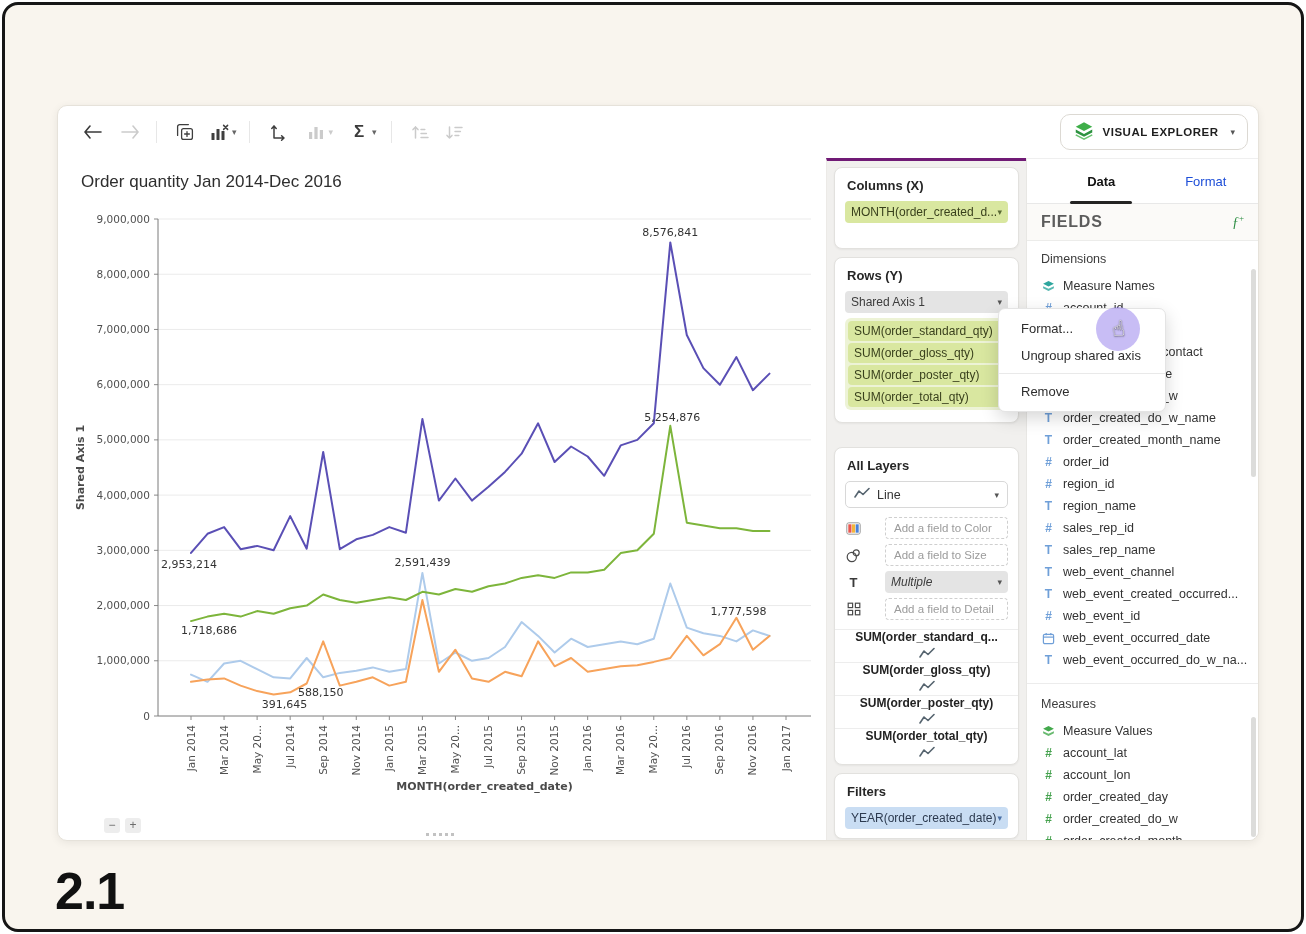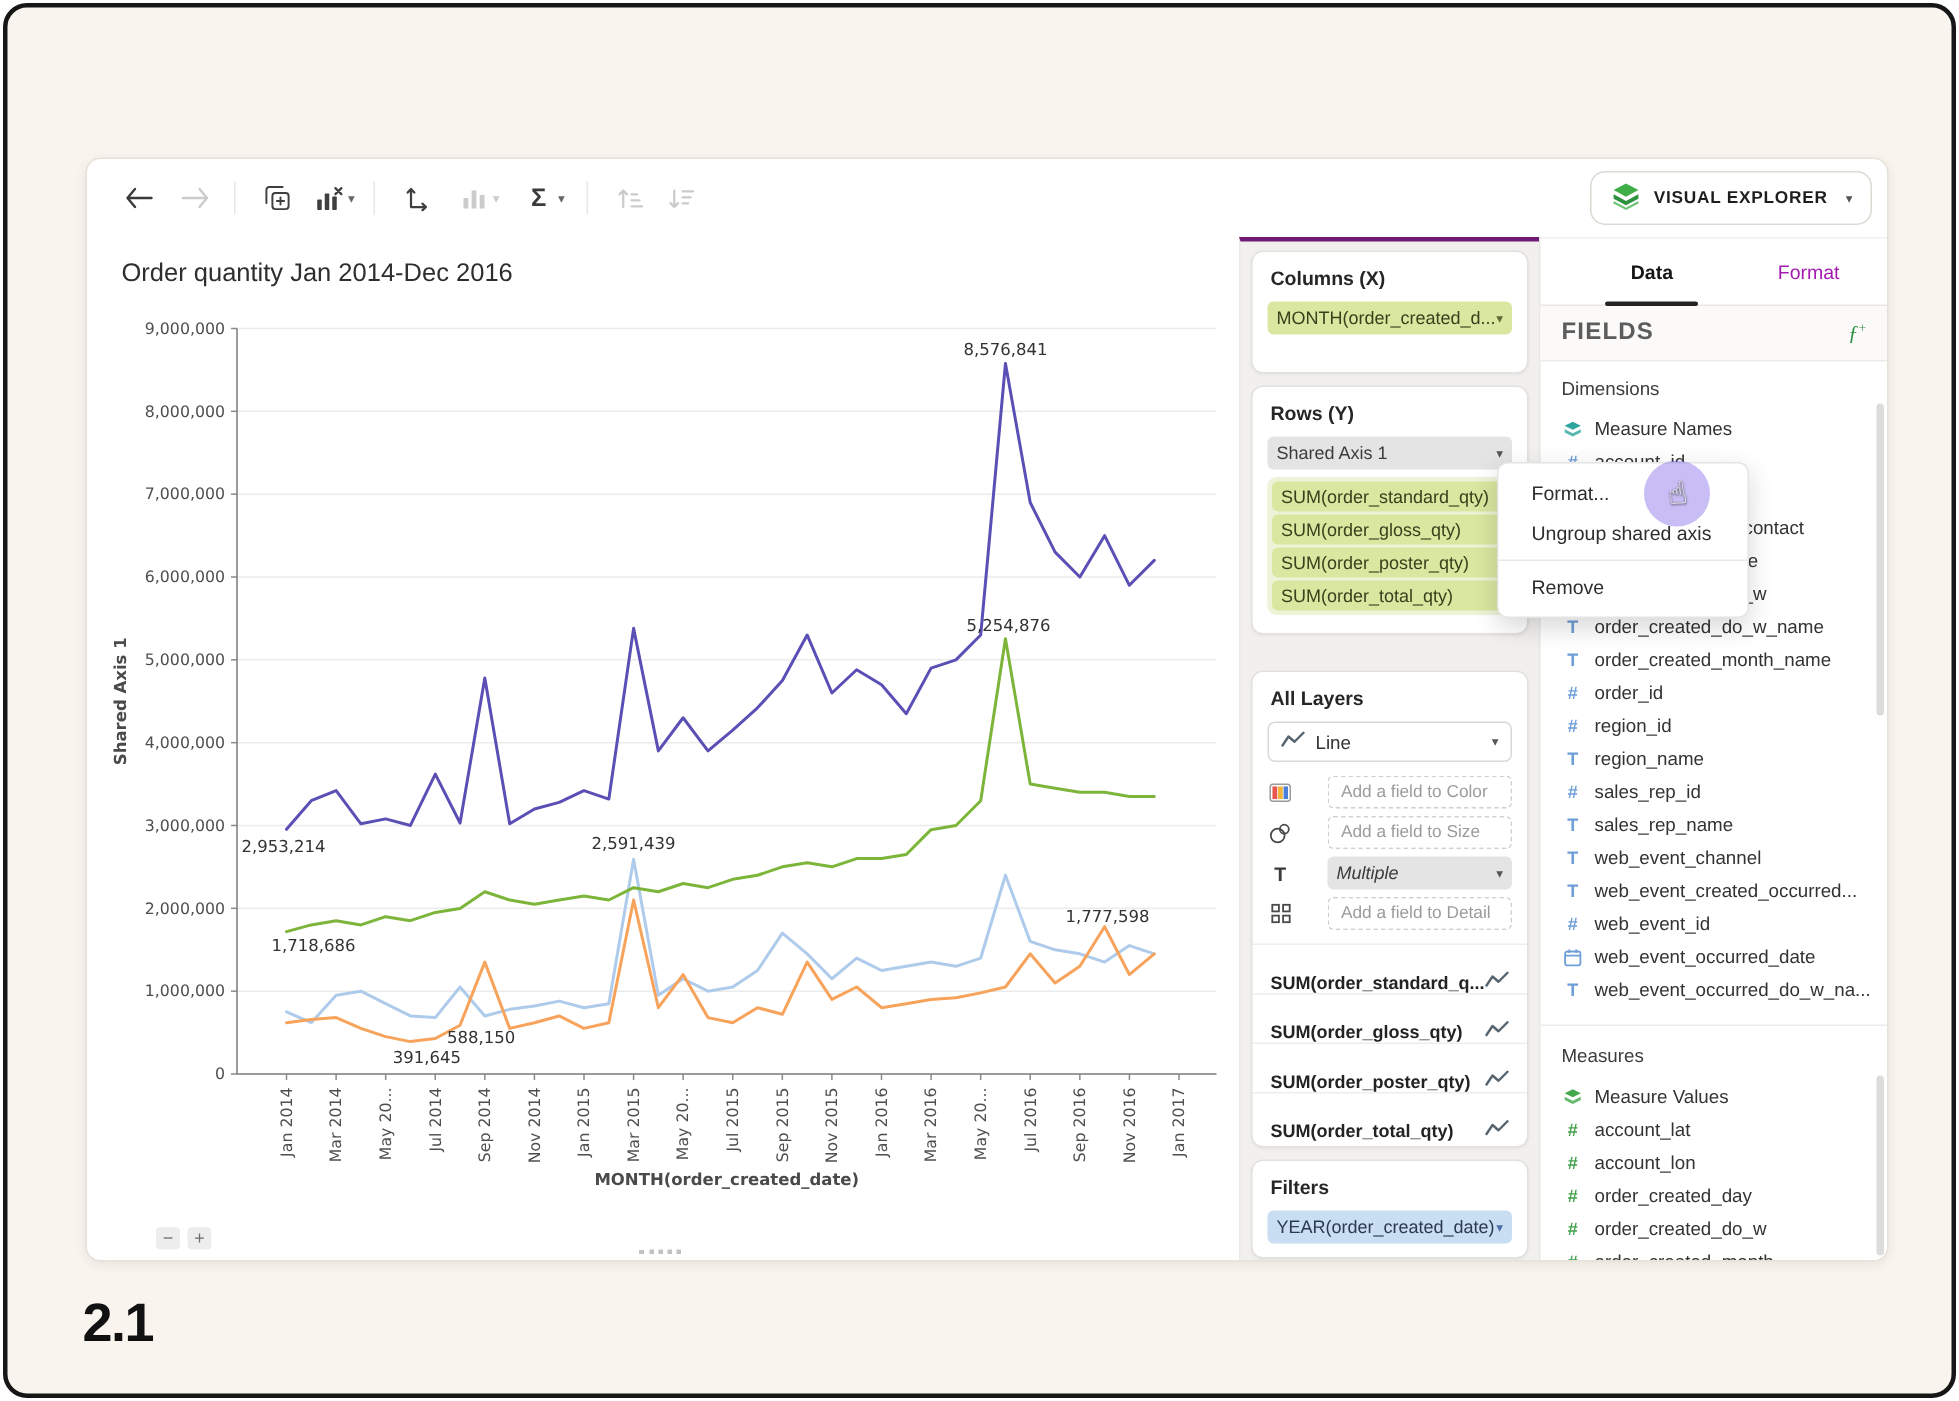--- a/index.html
+++ b/index.html
@@ -68,7 +68,7 @@
   .fields-panel{position:absolute;left:968px;top:52px;width:232px;bottom:0;background:#fff;
                 border-left:1px solid #e8e7e4;border-top:1px solid #efefef;box-sizing:border-box;}
   .fp-tabs{display:flex;height:44px;border-bottom:1px solid #e8e8e8;padding-left:22px;}
-  .fp-tab{flex:1;display:flex;align-items:center;justify-content:center;font-size:13px;color:#a21caf;
+  .fp-tab{flex:1;display:flex;align-items:center;justify-content:center;font-size:13px;color:#1d4ed8;
           position:relative;cursor:pointer;}
   .fp-tab.active{font-weight:700;color:#141414;}
   .tab-underline{position:absolute;bottom:-1px;left:50%;transform:translateX(-50%);width:62px;height:3px;

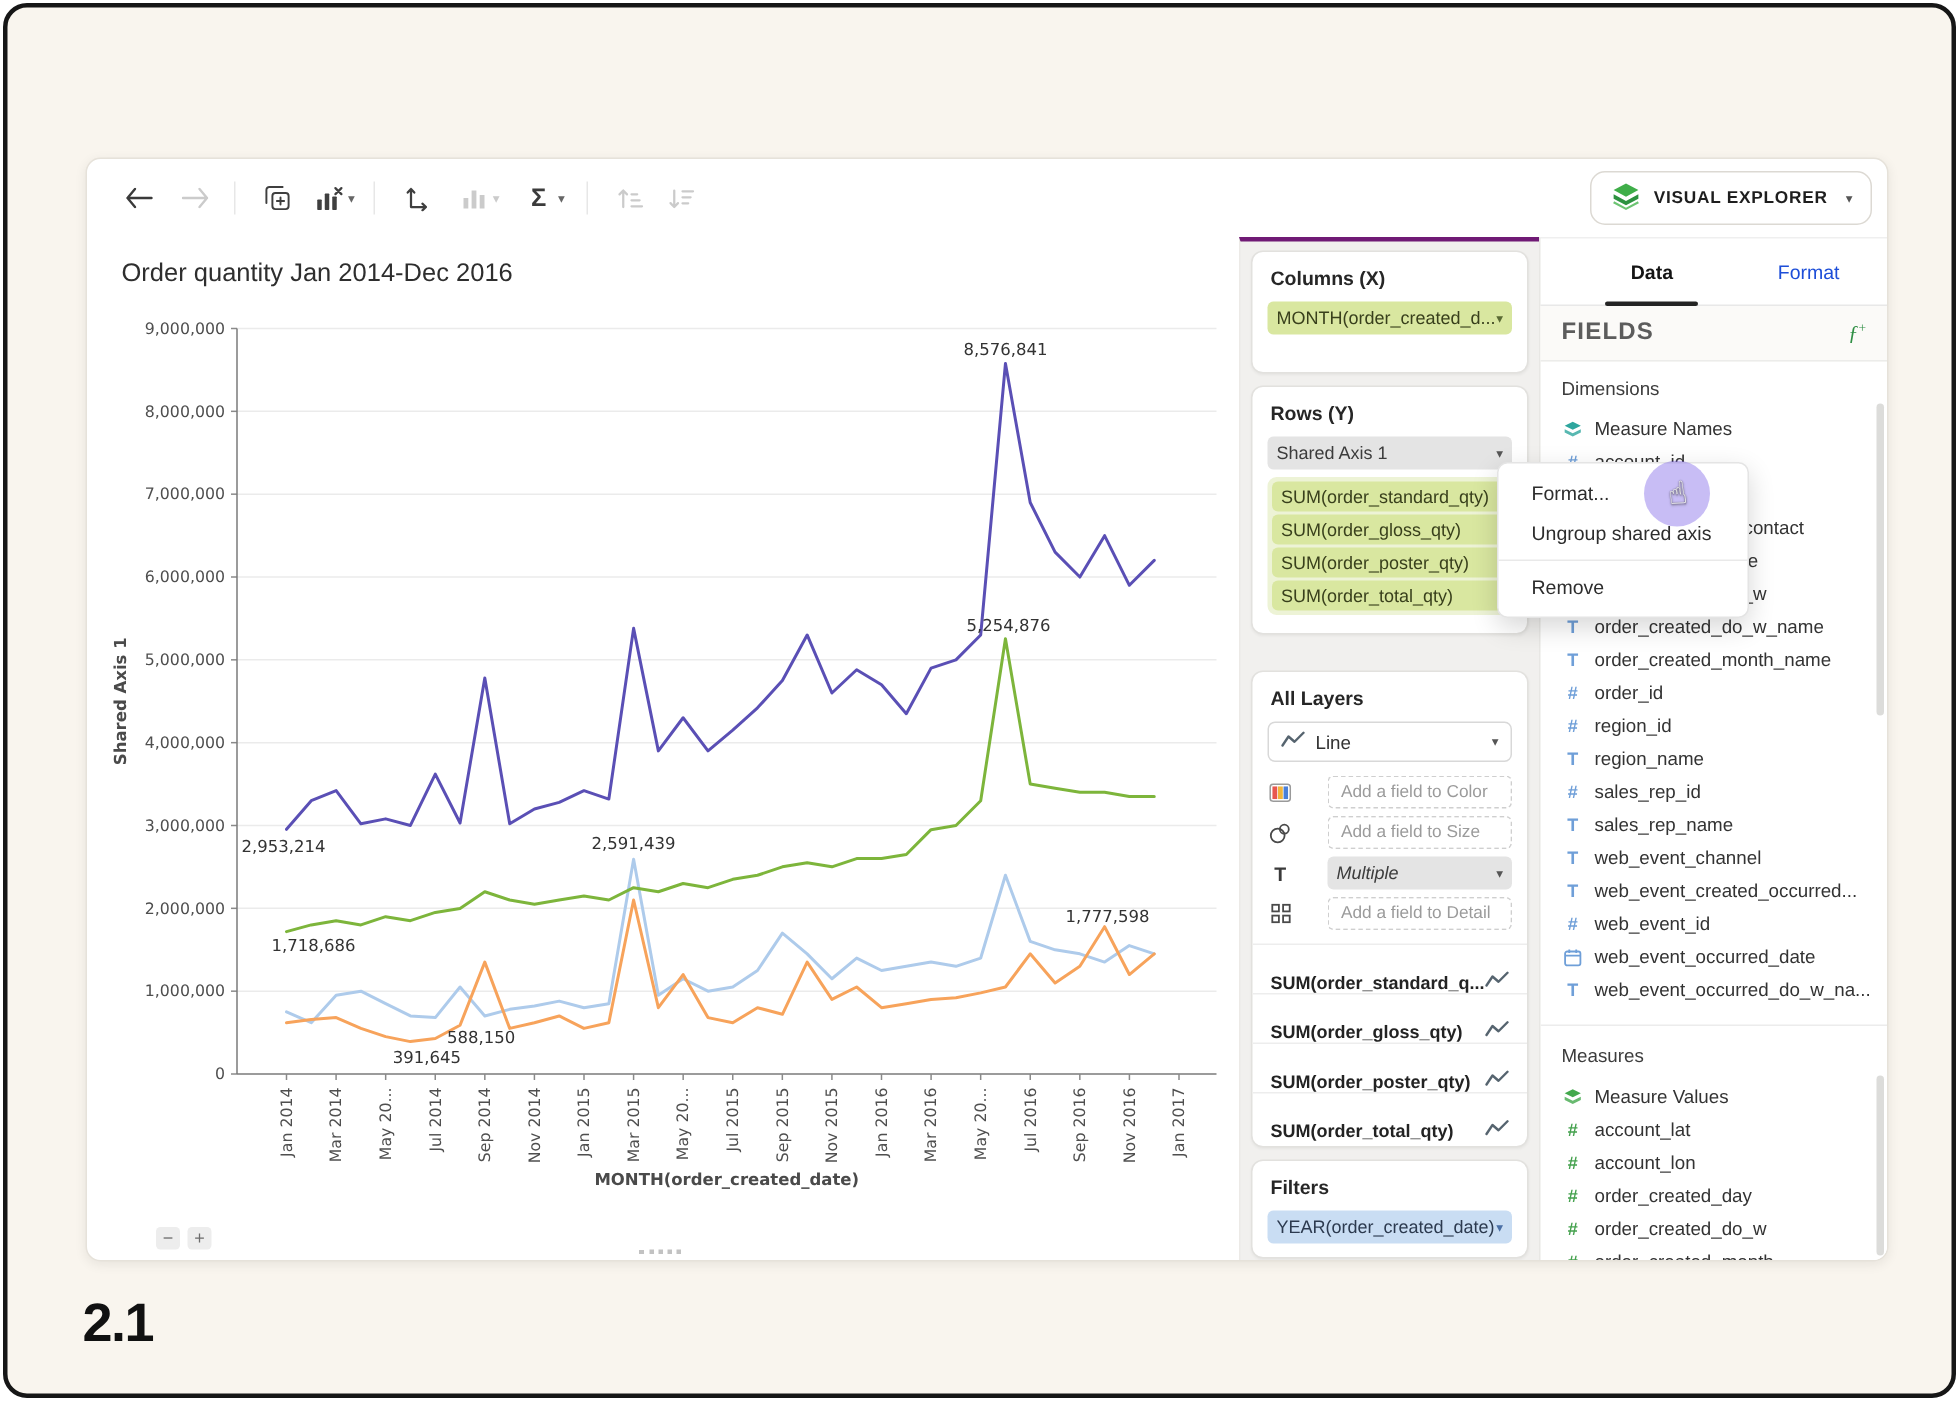--- a/index.html
+++ b/index.html
@@ -62,8 +62,8 @@
   .flexfill{flex:1;}
   .ital{font-style:italic;}
   #layer-fields{margin-top:9px;}
-  .layer-field-row{display:flex;align-items:flex-end;justify-content:space-between;height:32px;padding:0 12px;
-                   border-top:1px solid #ededed;font-size:12px;font-weight:700;color:#232323;cursor:pointer;}
+  .layer-field-row{display:flex;align-items:center;justify-content:space-between;height:32px;padding:0 12px;
+                   border-top:1px solid #ededed;font-size:12px;font-weight:700;color:#232323;cursor:pointer;flex-direction:column;}
   
   .fields-panel{position:absolute;left:968px;top:52px;width:232px;bottom:0;background:#fff;
                 border-left:1px solid #e8e7e4;border-top:1px solid #efefef;box-sizing:border-box;}

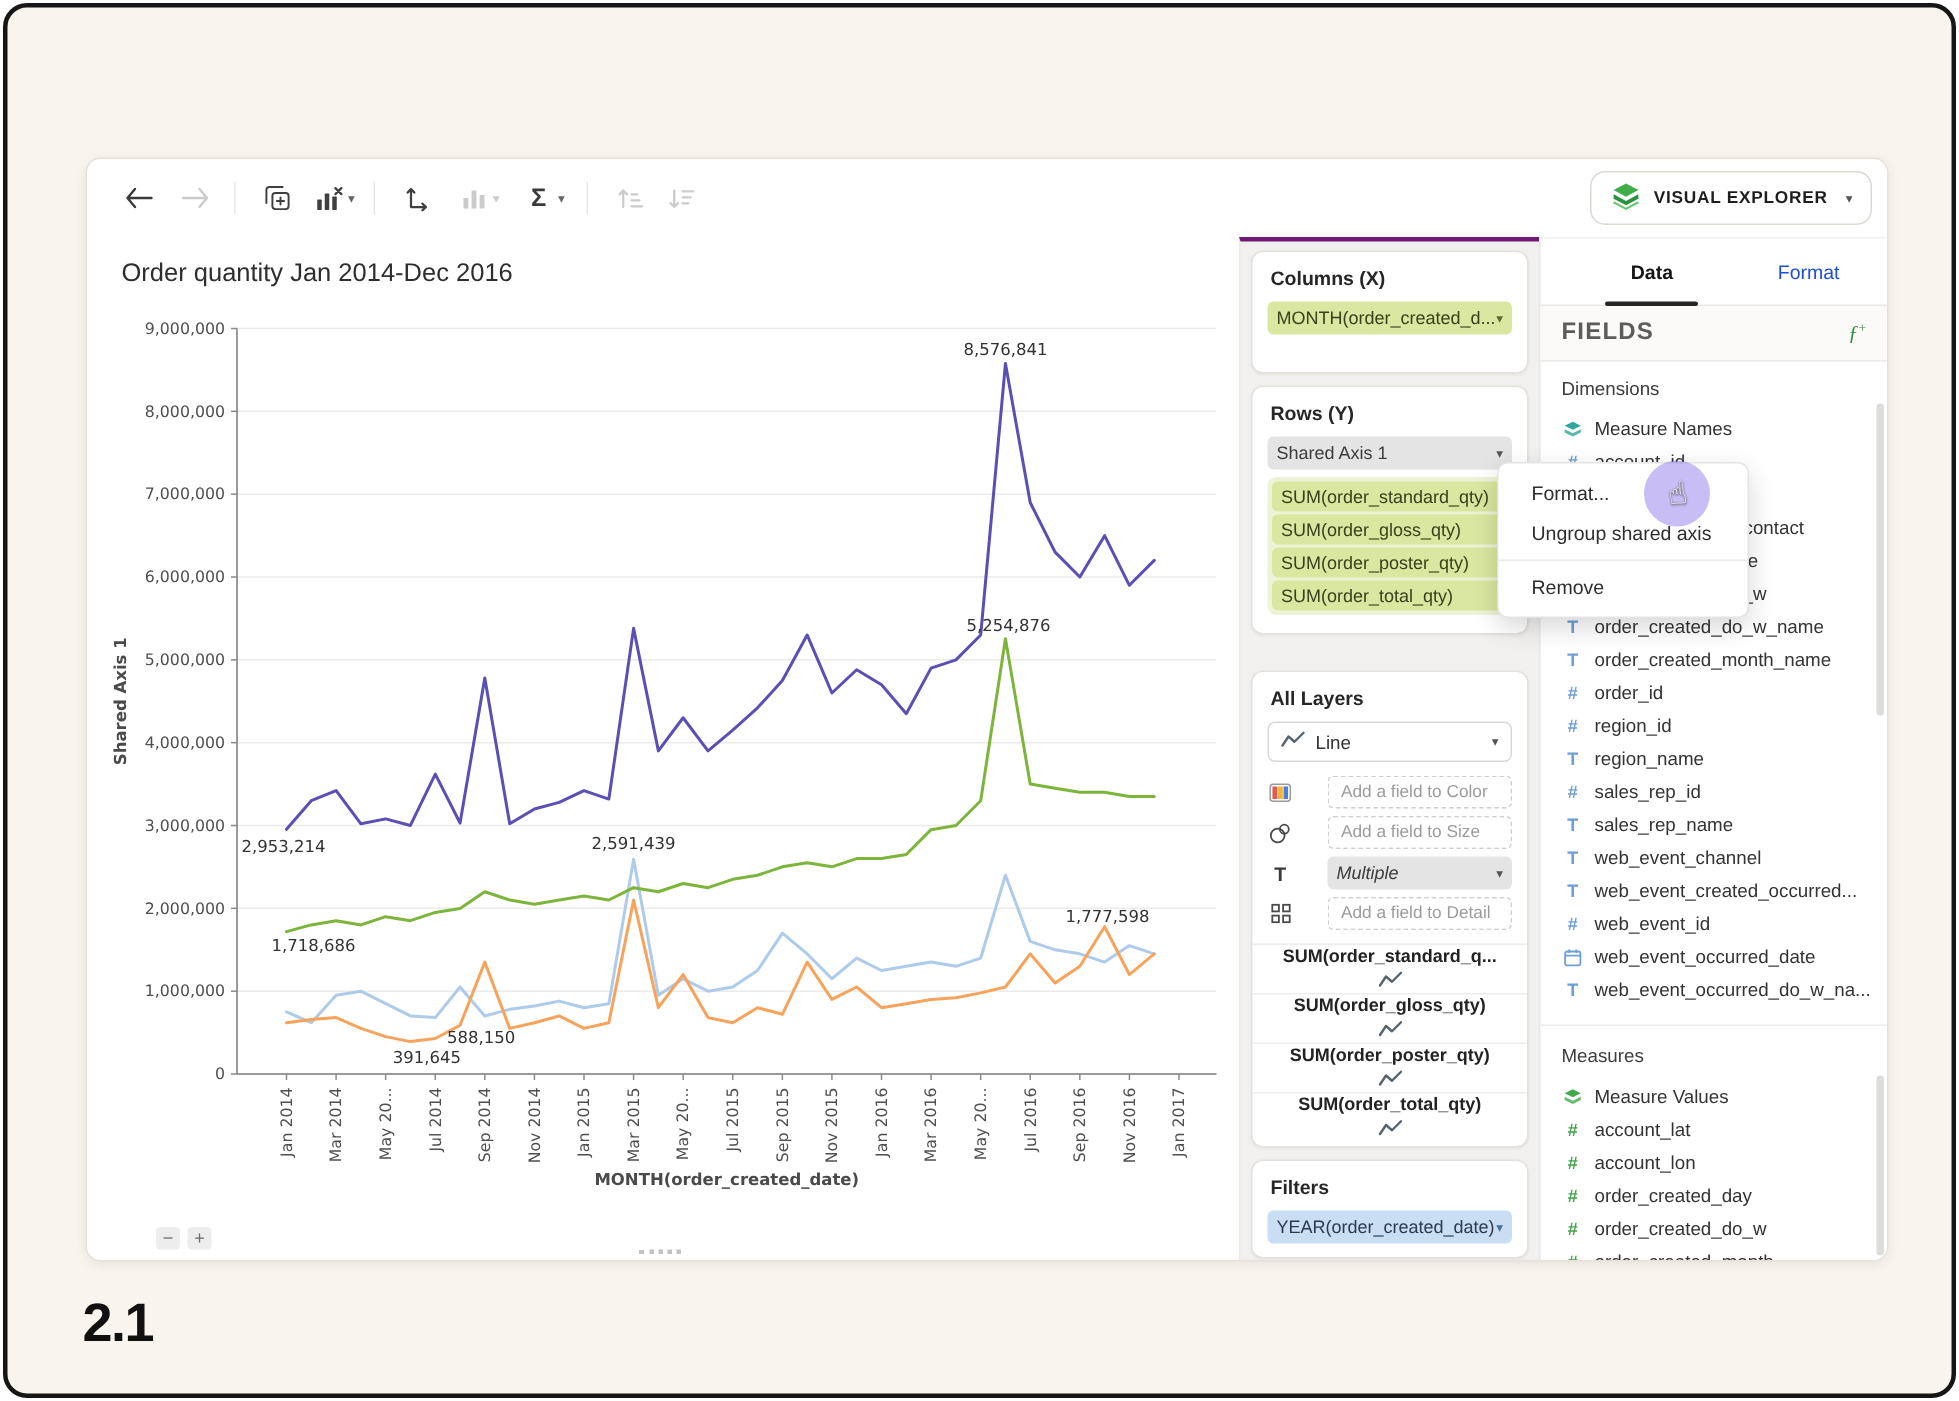--- a/index.html
+++ b/index.html
@@ -99,7 +99,7 @@
                 background:rgba(124,97,230,.42);z-index:41;display:flex;align-items:center;justify-content:center;}
   .hand-cursor{font-size:21px;color:#fff;transform:rotate(-8deg);
                text-shadow:0 1px 1.5px rgba(40,40,40,.9),0 0 1px #333;}
-  .page-label{position:absolute;left:50px;top:856px;font-size:36px;font-weight:800;color:#111;letter-spacing:-1px;}
+  .page-label{position:absolute;left:50px;top:856px;font-size:52px;font-weight:800;color:#111;letter-spacing:-1px;}
 </style>
 </head>
 <body>

